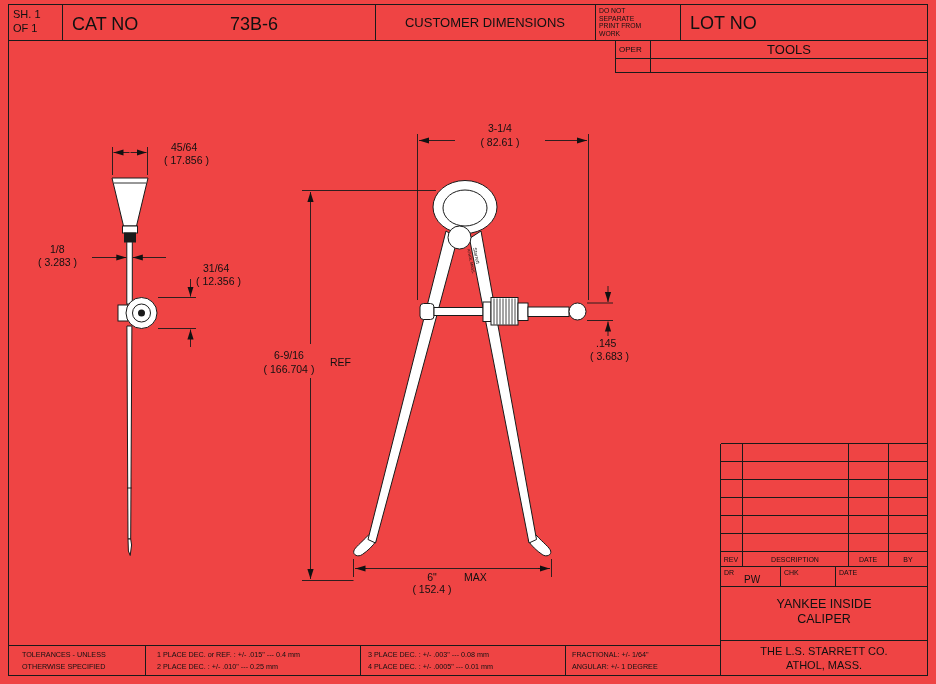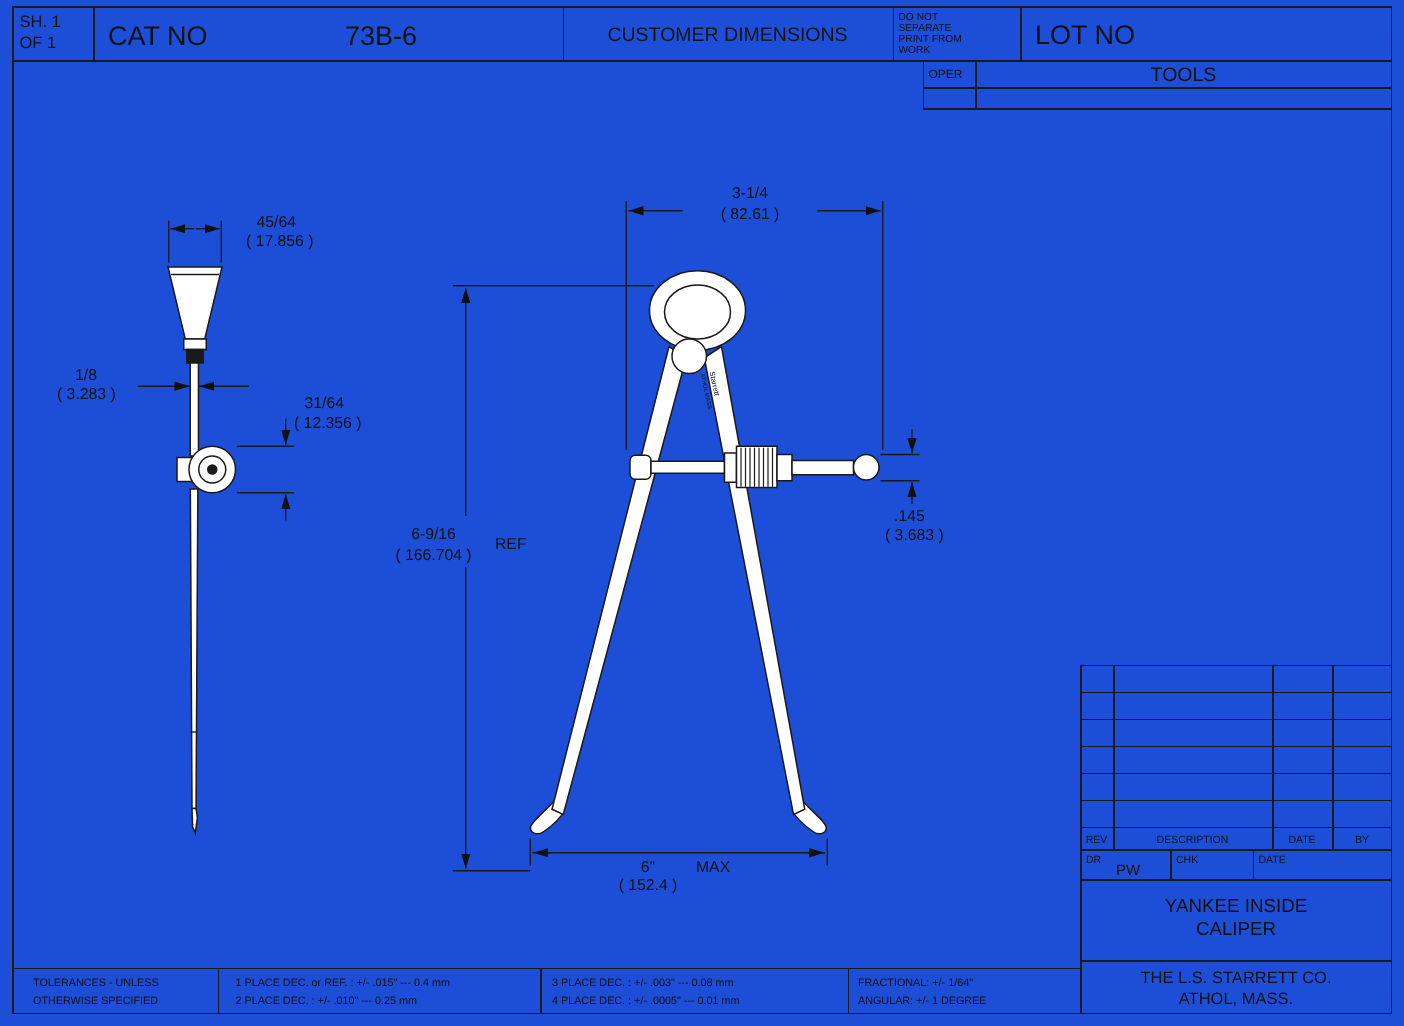--- a/index.html
+++ b/index.html
@@ -3,7 +3,7 @@
 <meta charset="utf-8">
 <style>
   html,body{margin:0;padding:0;background:#ffffff;}
-  .page{width:936px;height:684px;position:relative;background:#1d4ed8;
+  .page{width:936px;height:684px;position:relative;background:#ef4444;
         font-family:"Liberation Sans",sans-serif;overflow:hidden;}
   svg{position:absolute;left:0;top:0;}
   text{fill:#111;font-family:"Liberation Sans",sans-serif;}

